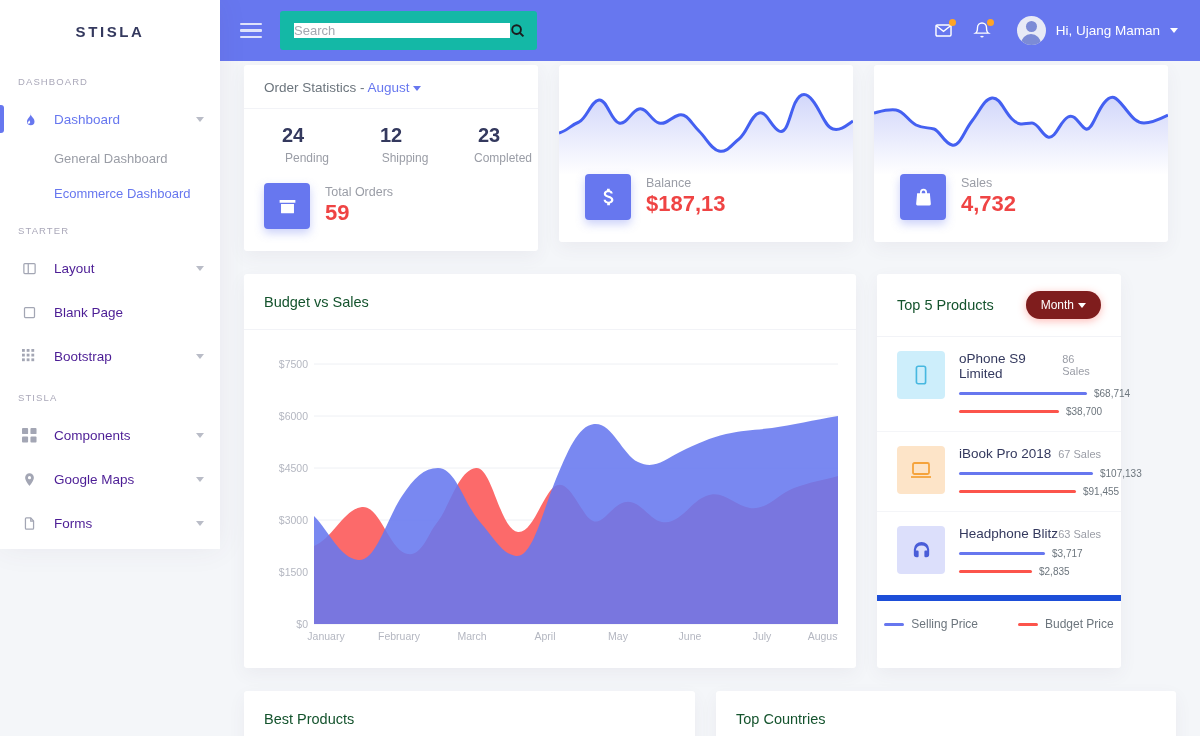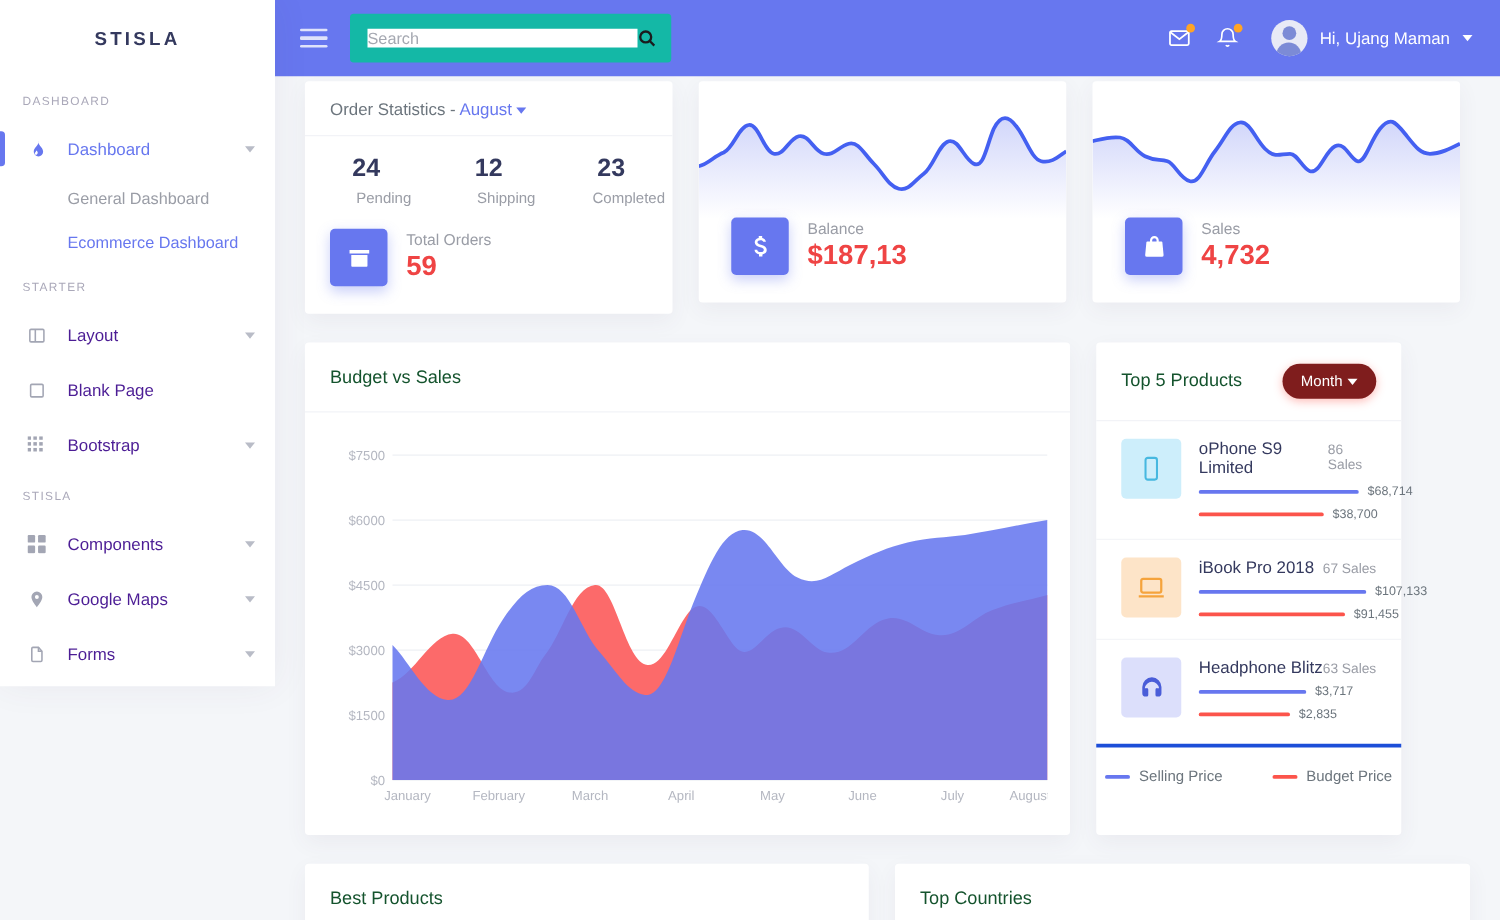--- a/index.html
+++ b/index.html
@@ -187,7 +187,7 @@
   .bar-val { font-size: 10px; color: #6c757d; margin-left: 7px; }
   .legend-row {
     display: flex; justify-content: center; gap: 40px;
-    padding: 16px 0 18px; border-top: 3px solid #1d4ed8; margin-top: 4px;
+    padding: 16px 0 18px; border-top: 6px solid #1d4ed8; margin-top: 4px;
   }
   .legend-item { display: flex; align-items: center; gap: 7px; }
   .legend-line { width: 20px; height: 3px; border-radius: 2px; }

